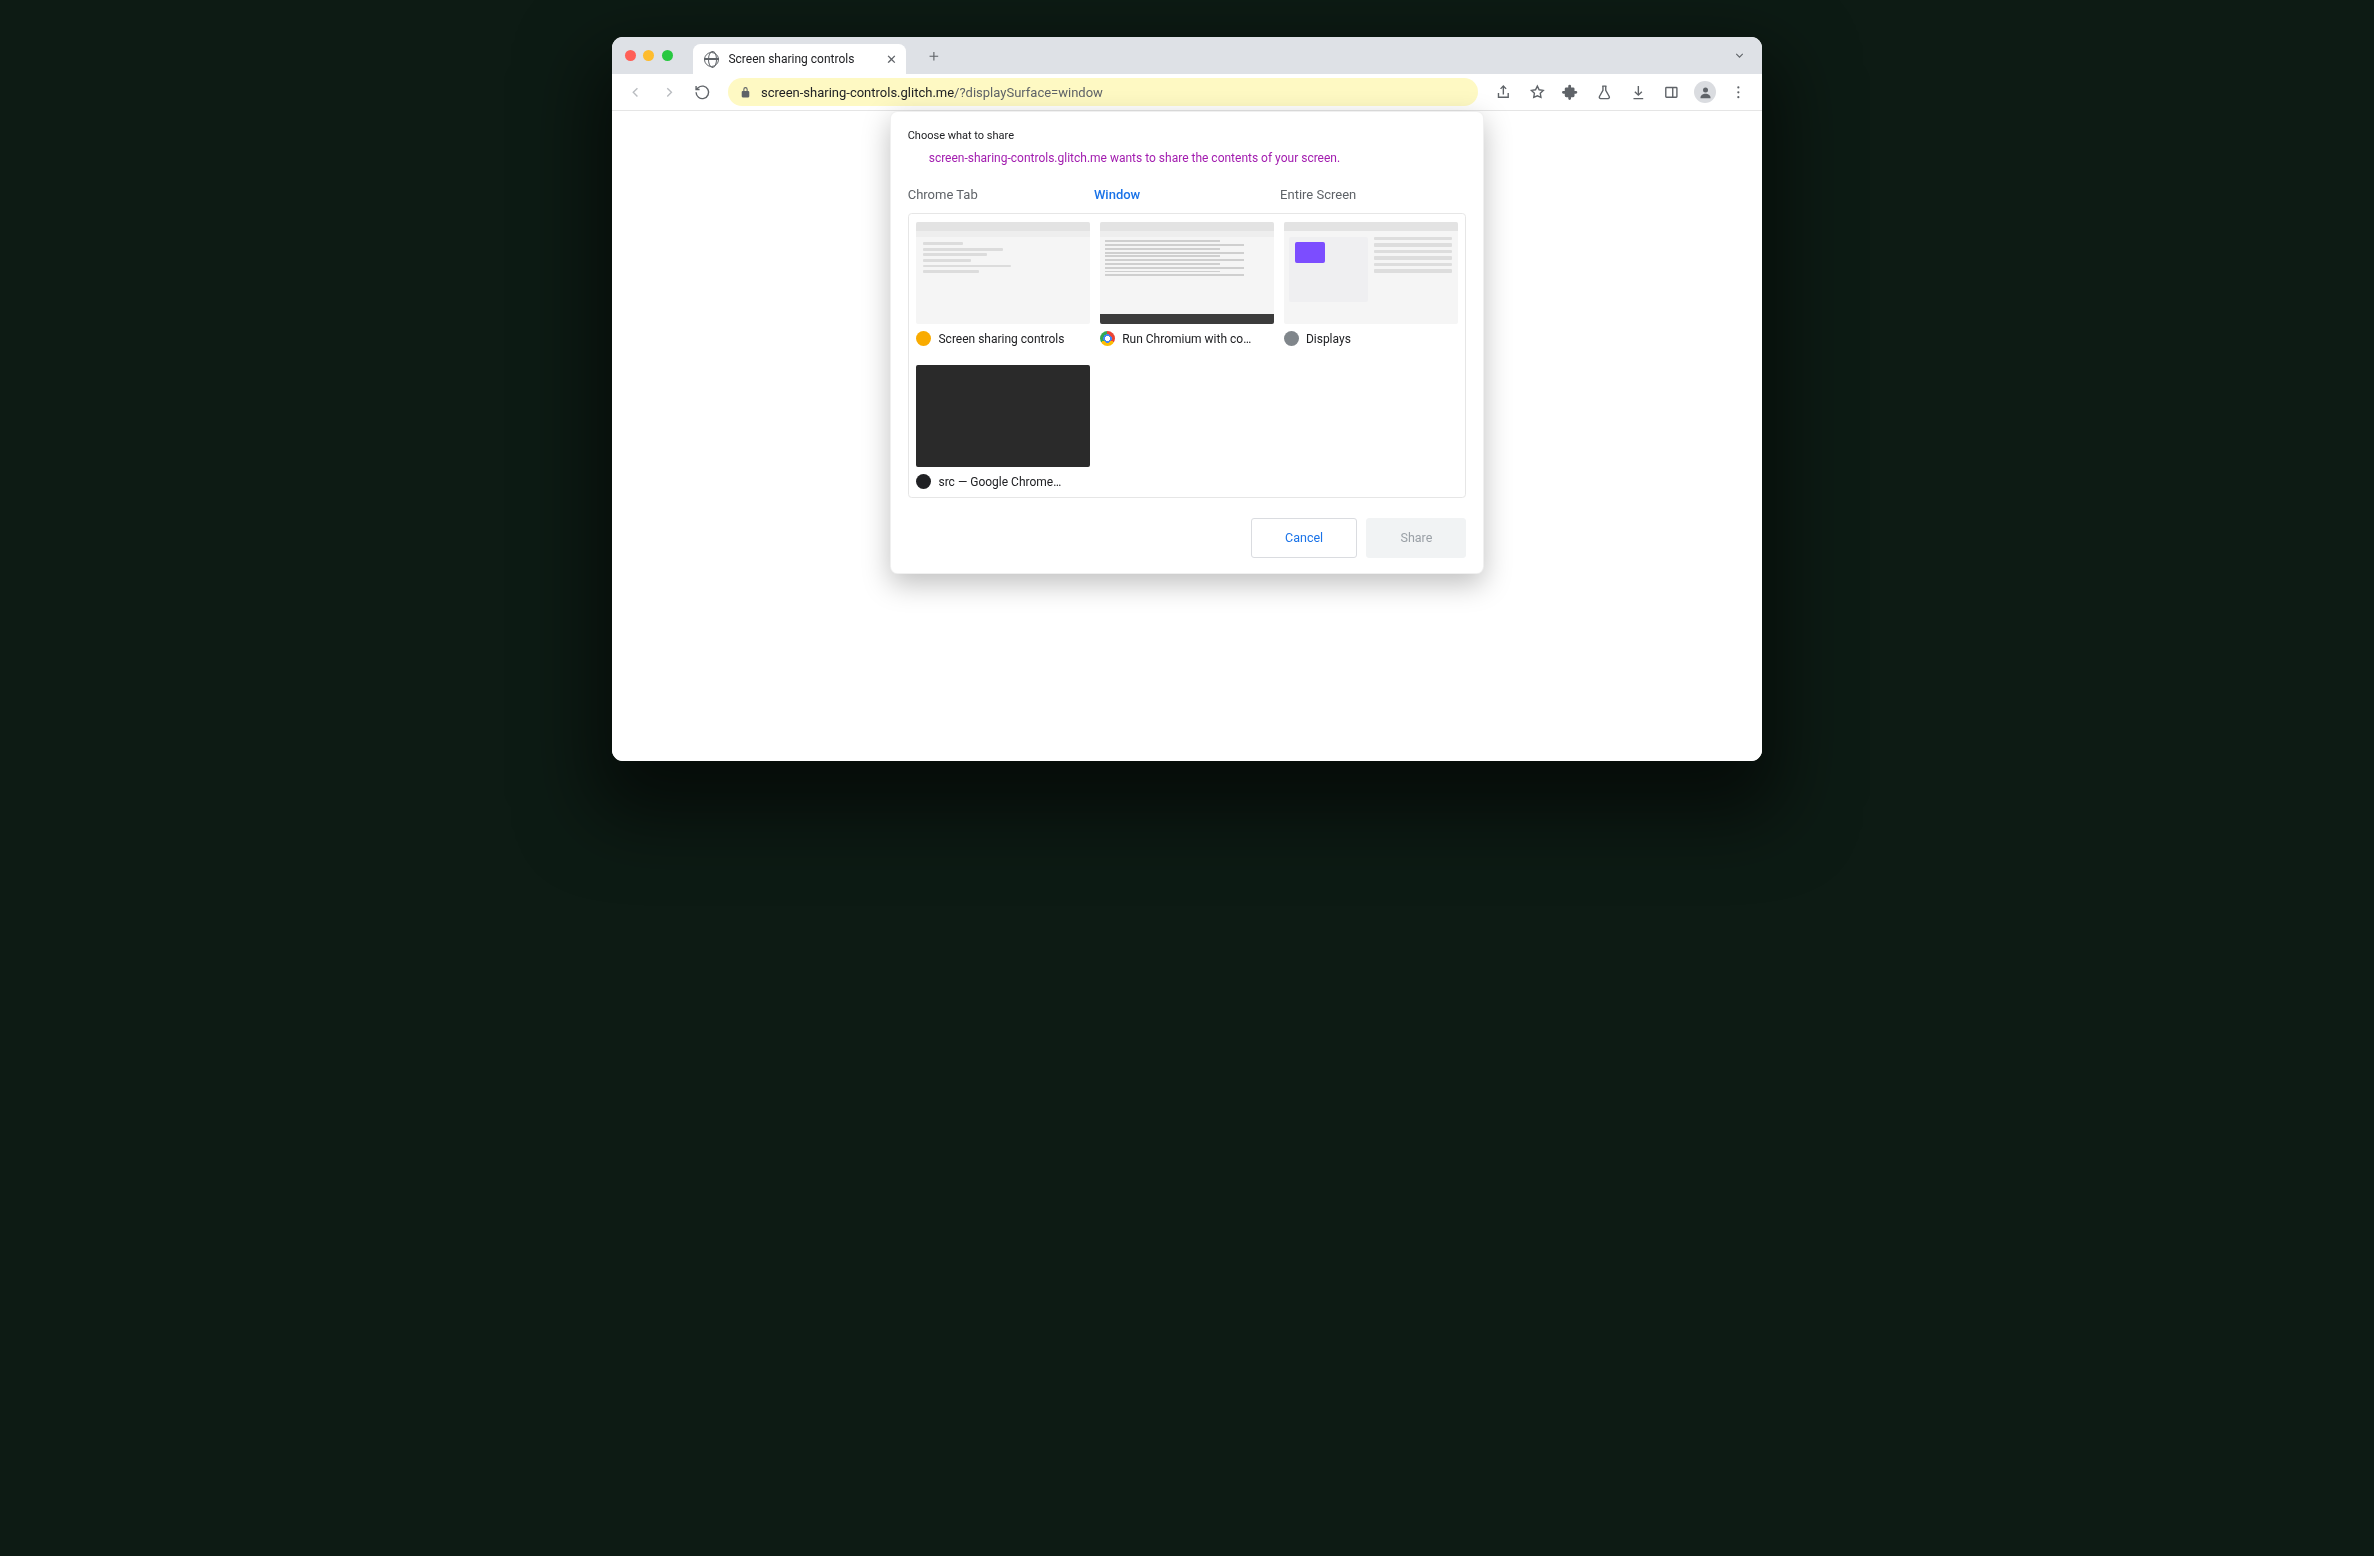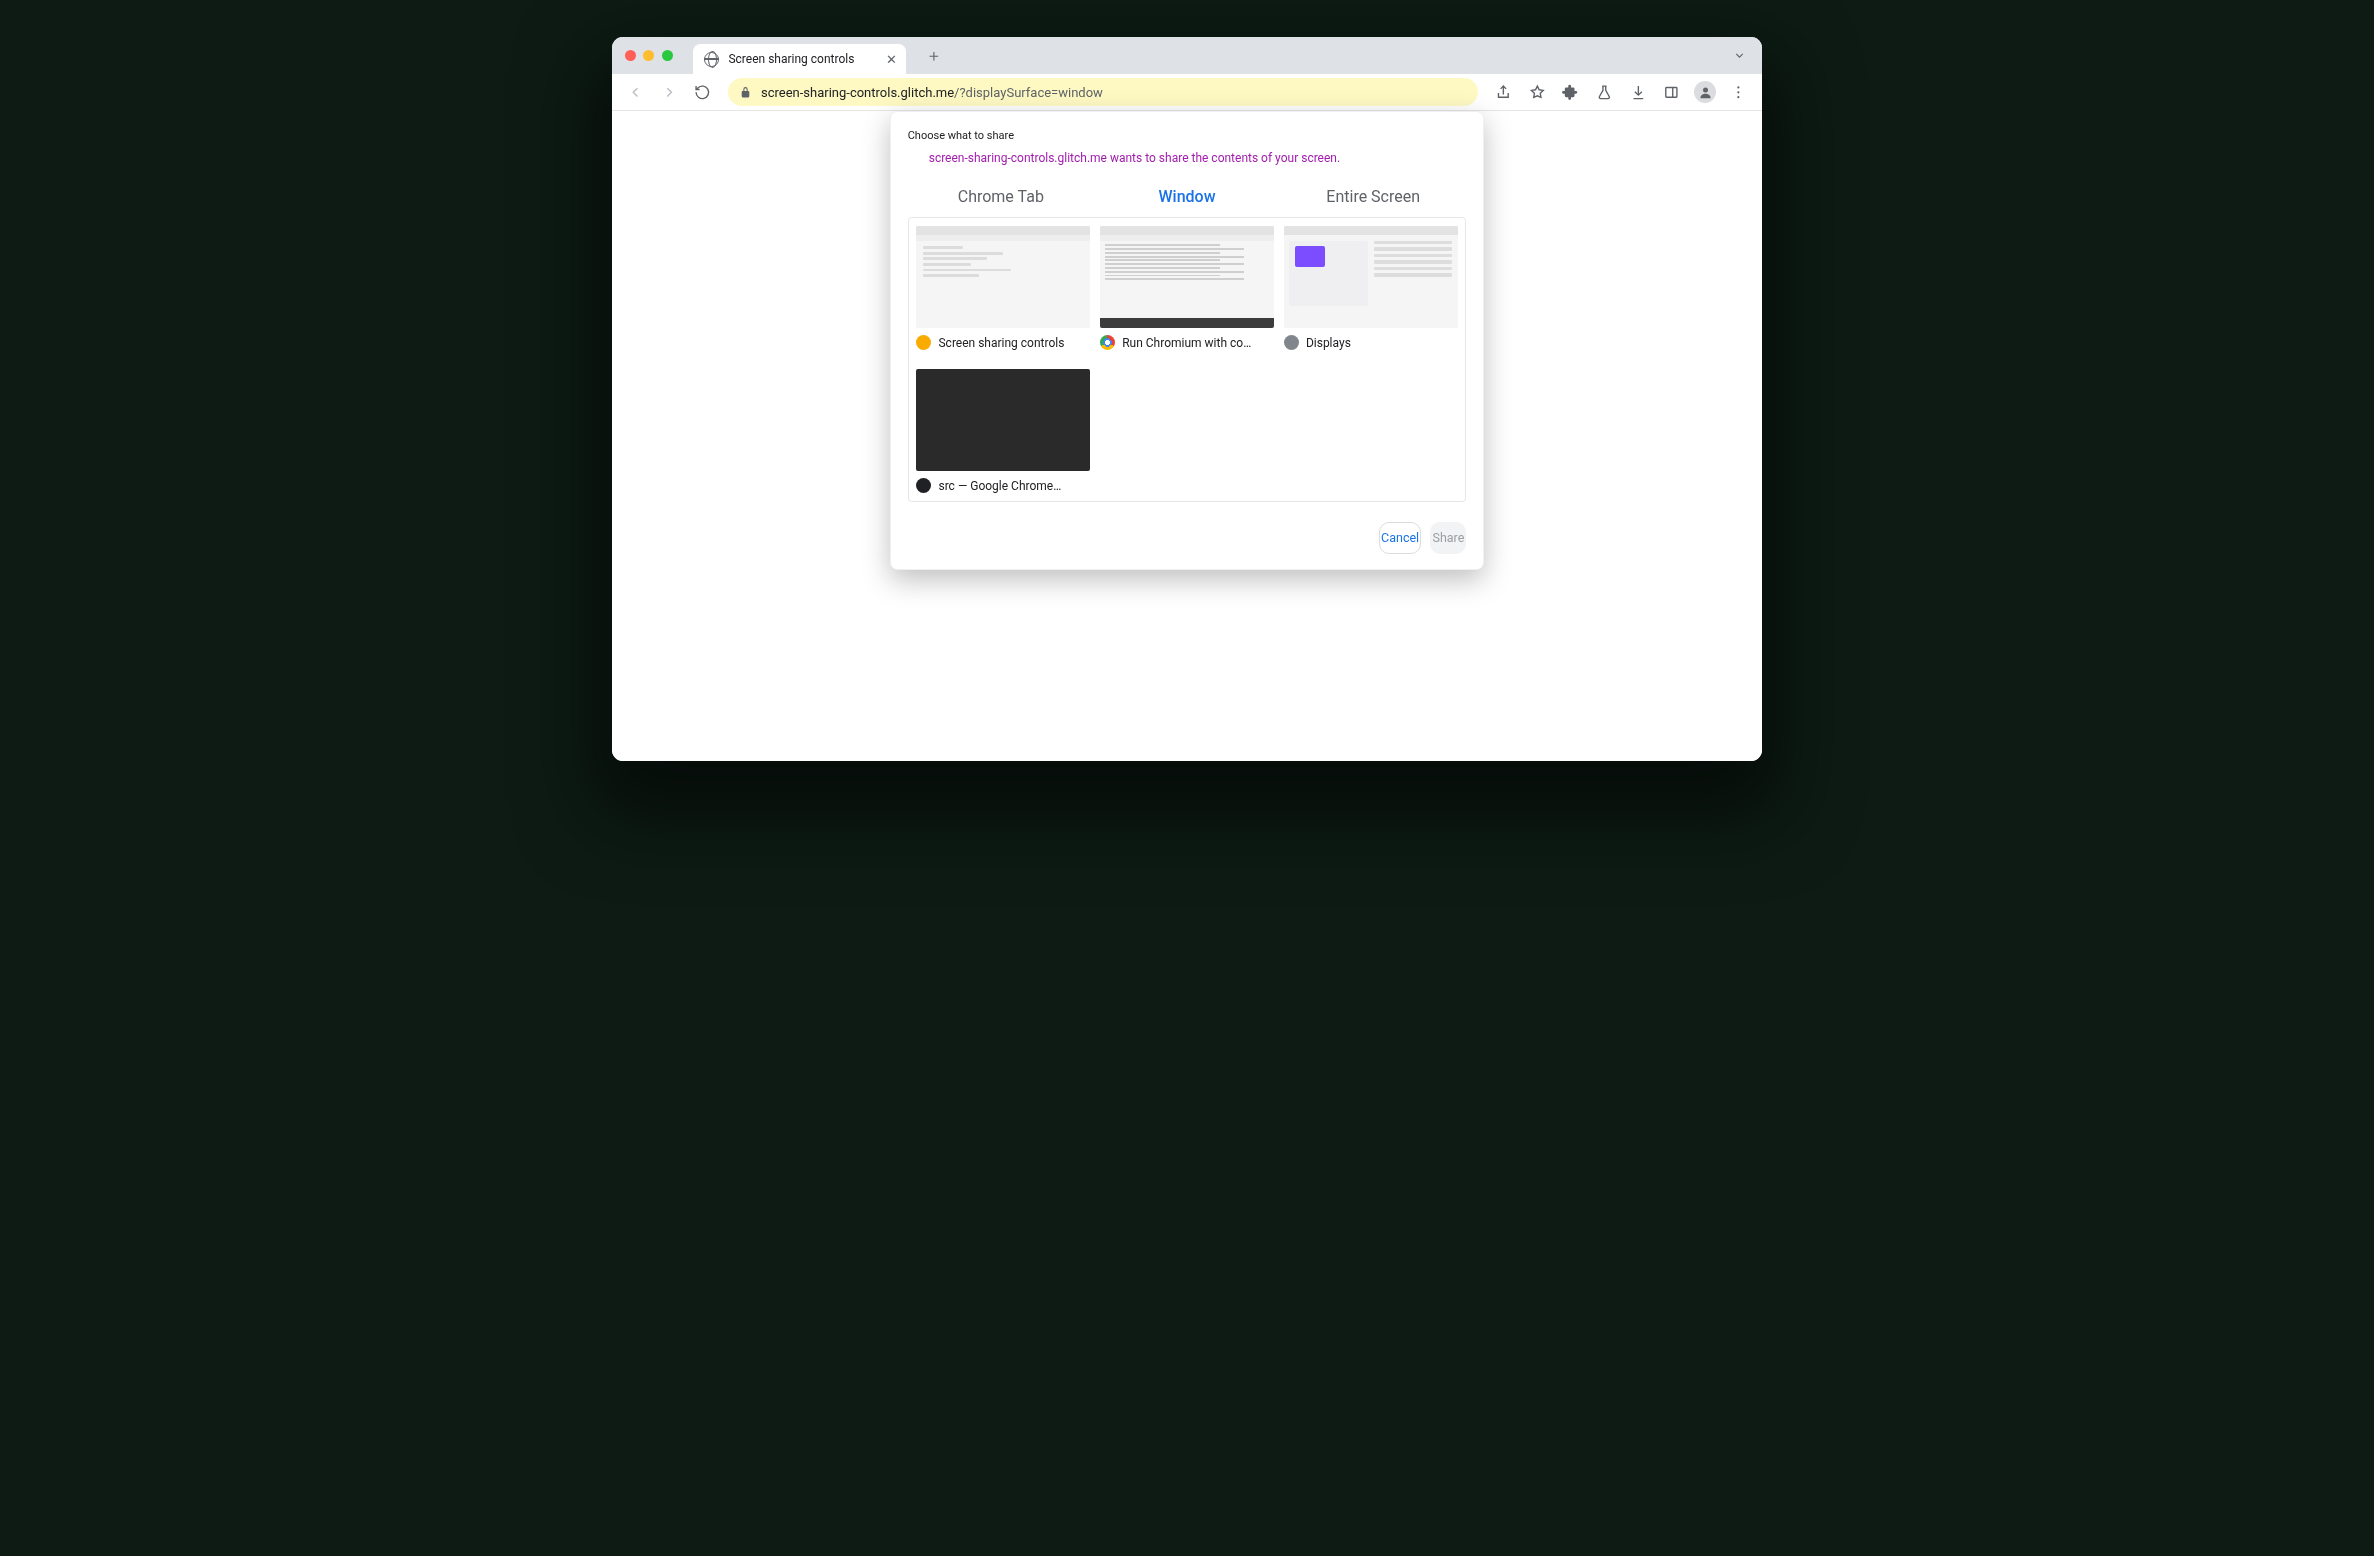--- a/index.html
+++ b/index.html
@@ -129,7 +129,7 @@
     margin-top:5.6px;
   }
   .dtab{
-    flex:1; text-align:center; font-size:16px; color:#5f6368;
+    flex:1; font-size:13px; color:#5f6368;
     padding:9.3px 0 11px 0; cursor:default;
     border-bottom:1.9px solid transparent;
   }

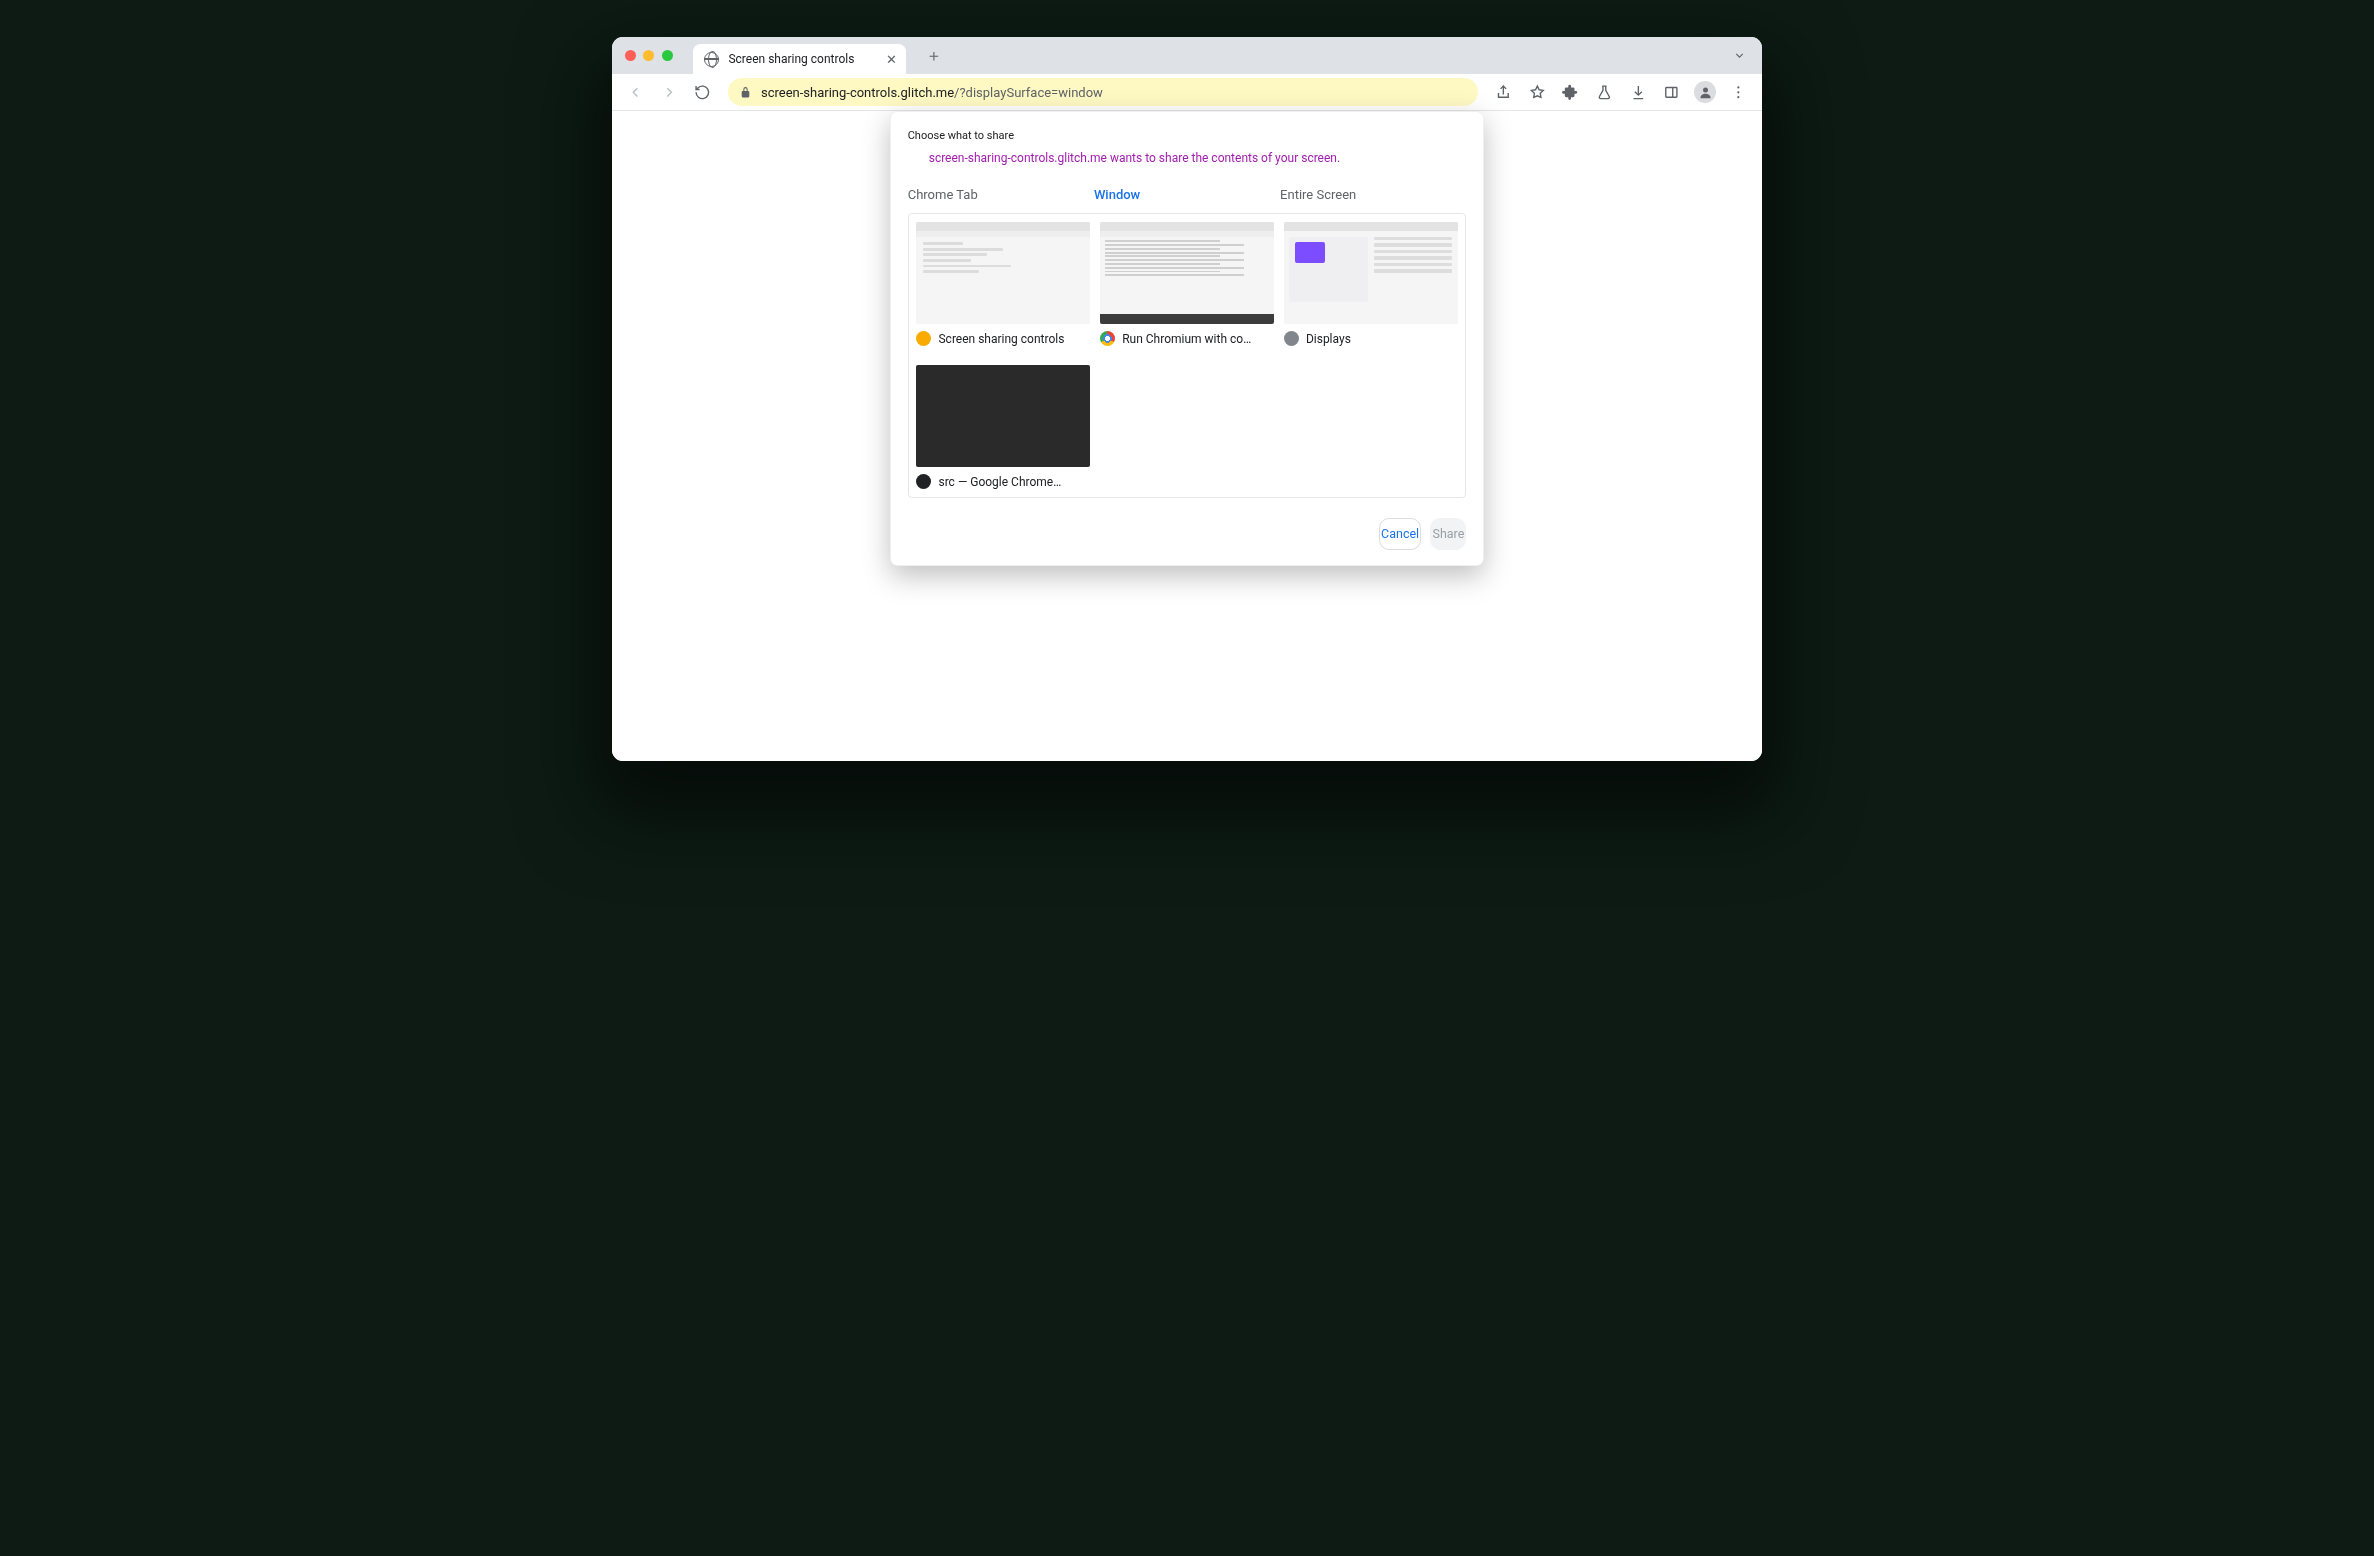--- a/index.html
+++ b/index.html
@@ -197,7 +197,7 @@
     margin-top:20.4px;
   }
   .btn{
-    height:32px; padding:0 1px; border-radius:10px; font-size:12.5px; display:flex; align-items:center;
+    height:40px; padding:0 33px; border-radius:3px; font-size:12.5px; display:flex; align-items:center;
     border:0.9px solid #dadce0; background:#fff; color:#1a73e8; cursor:default;
   }
   .btn.disabled{ background:#f1f3f4; color:#9aa0a6; border-color:#f1f3f4;}

